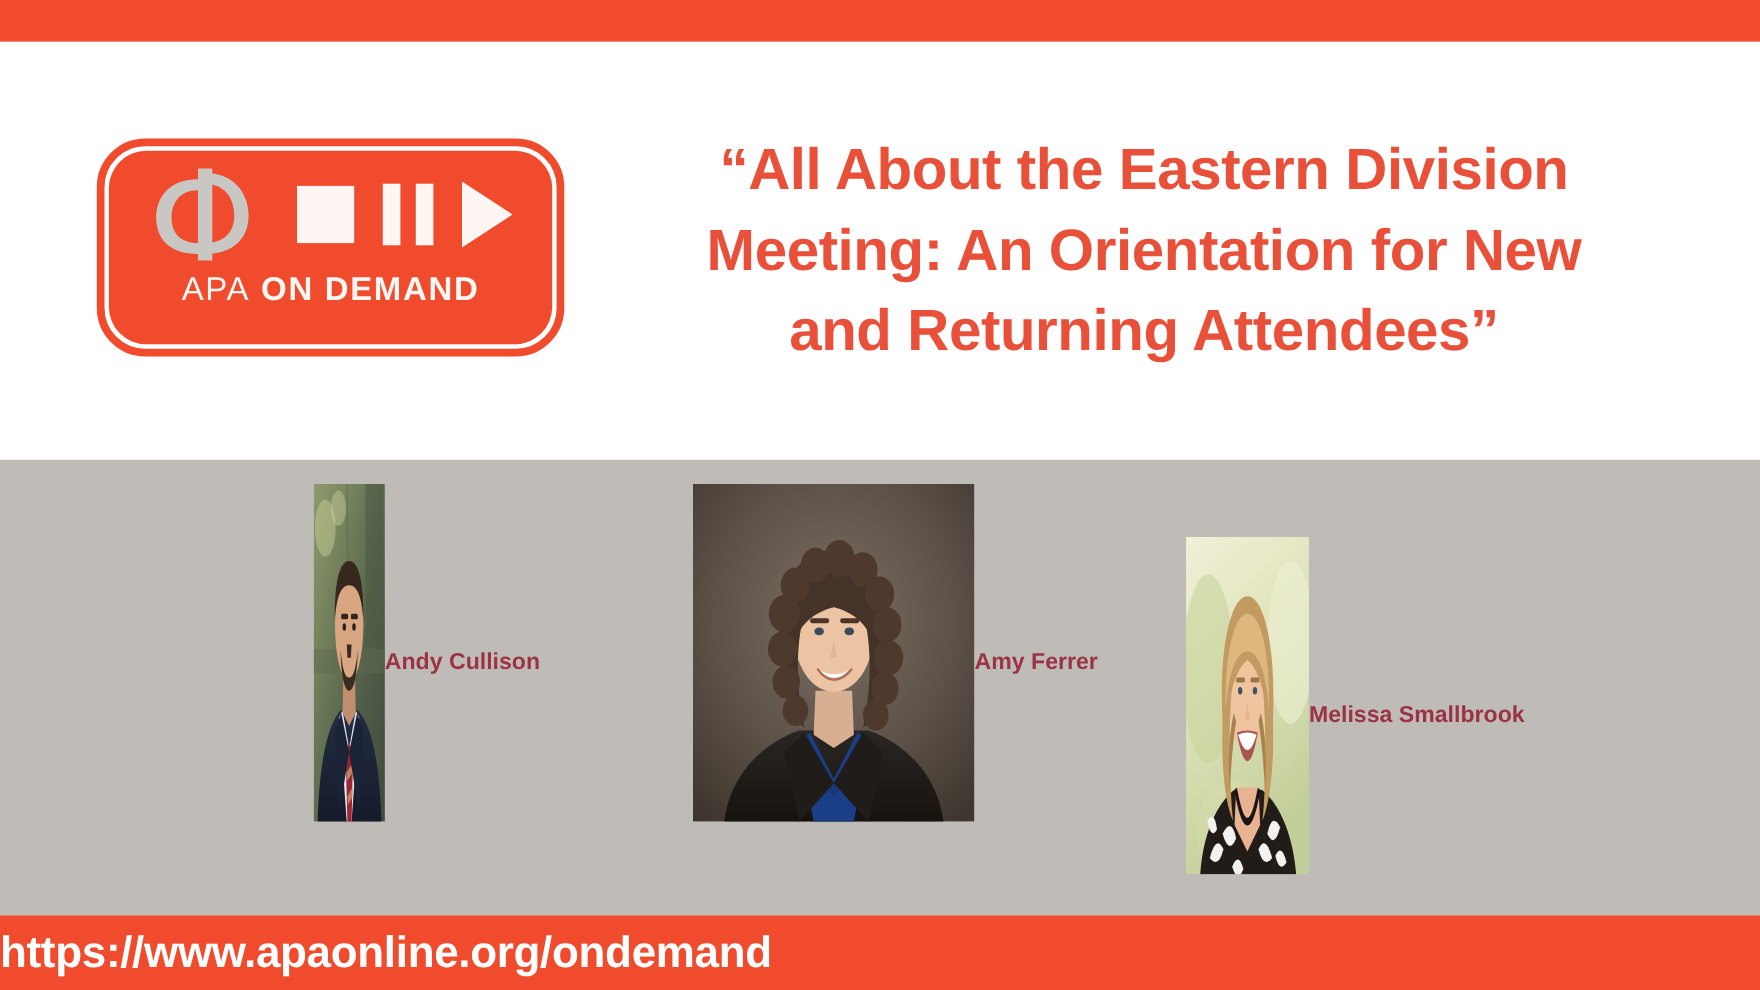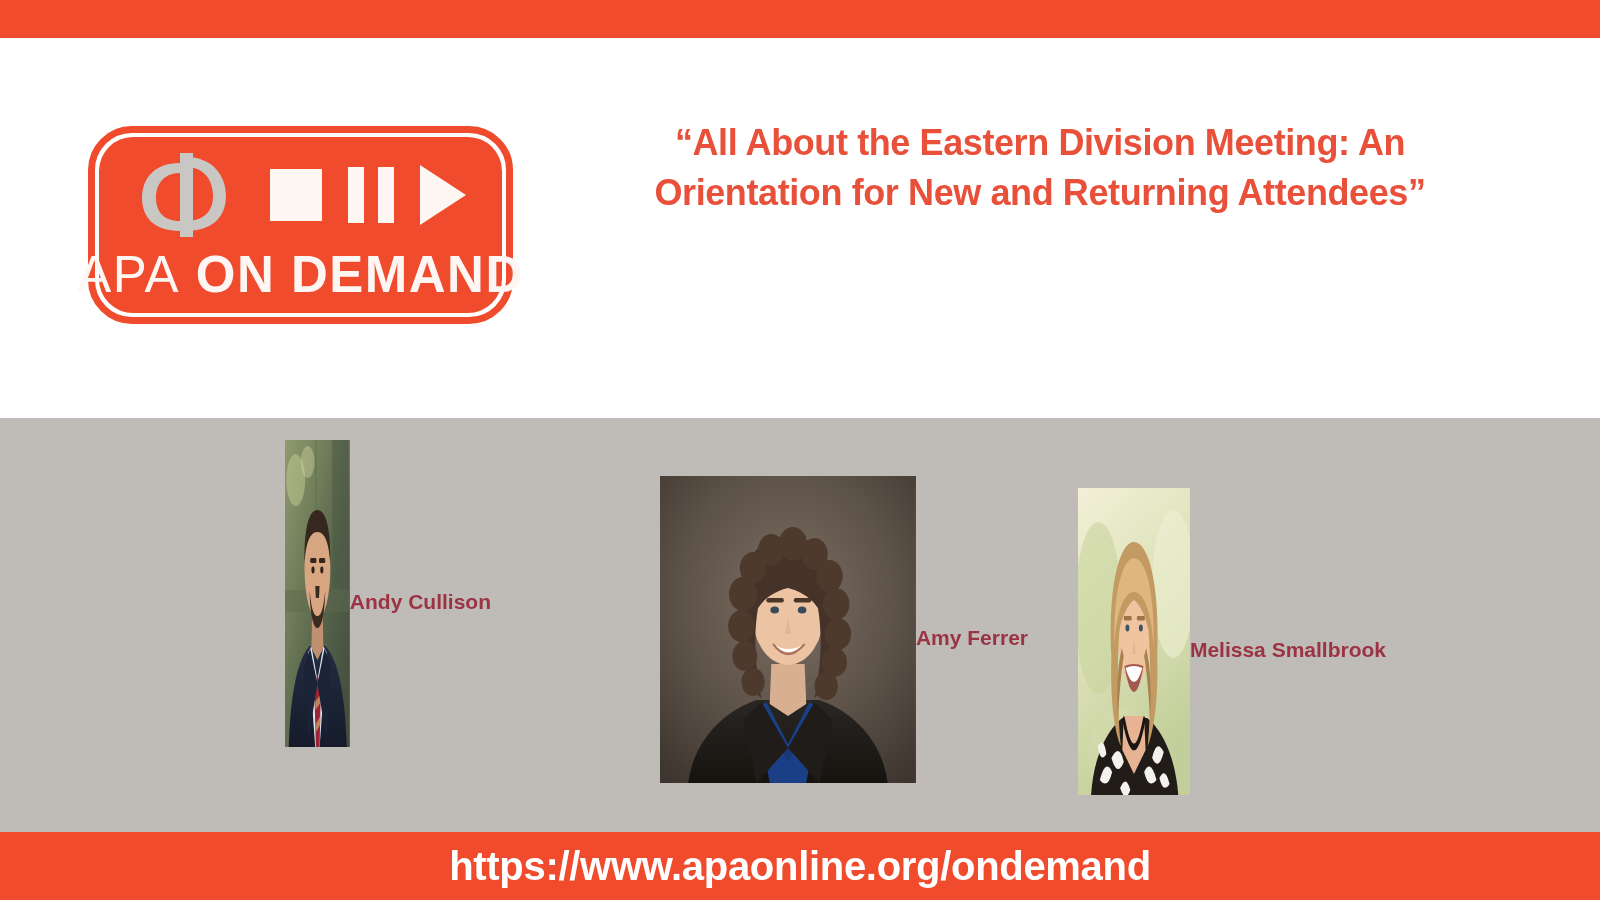--- a/index.html
+++ b/index.html
@@ -101,7 +101,7 @@
     left:640px; top:80px;
     width:800px;
     color:#e8503a;
-    font-size:36px;
+    font-size:53px;
     font-weight:700;
     line-height:1.38;
     text-align:center;

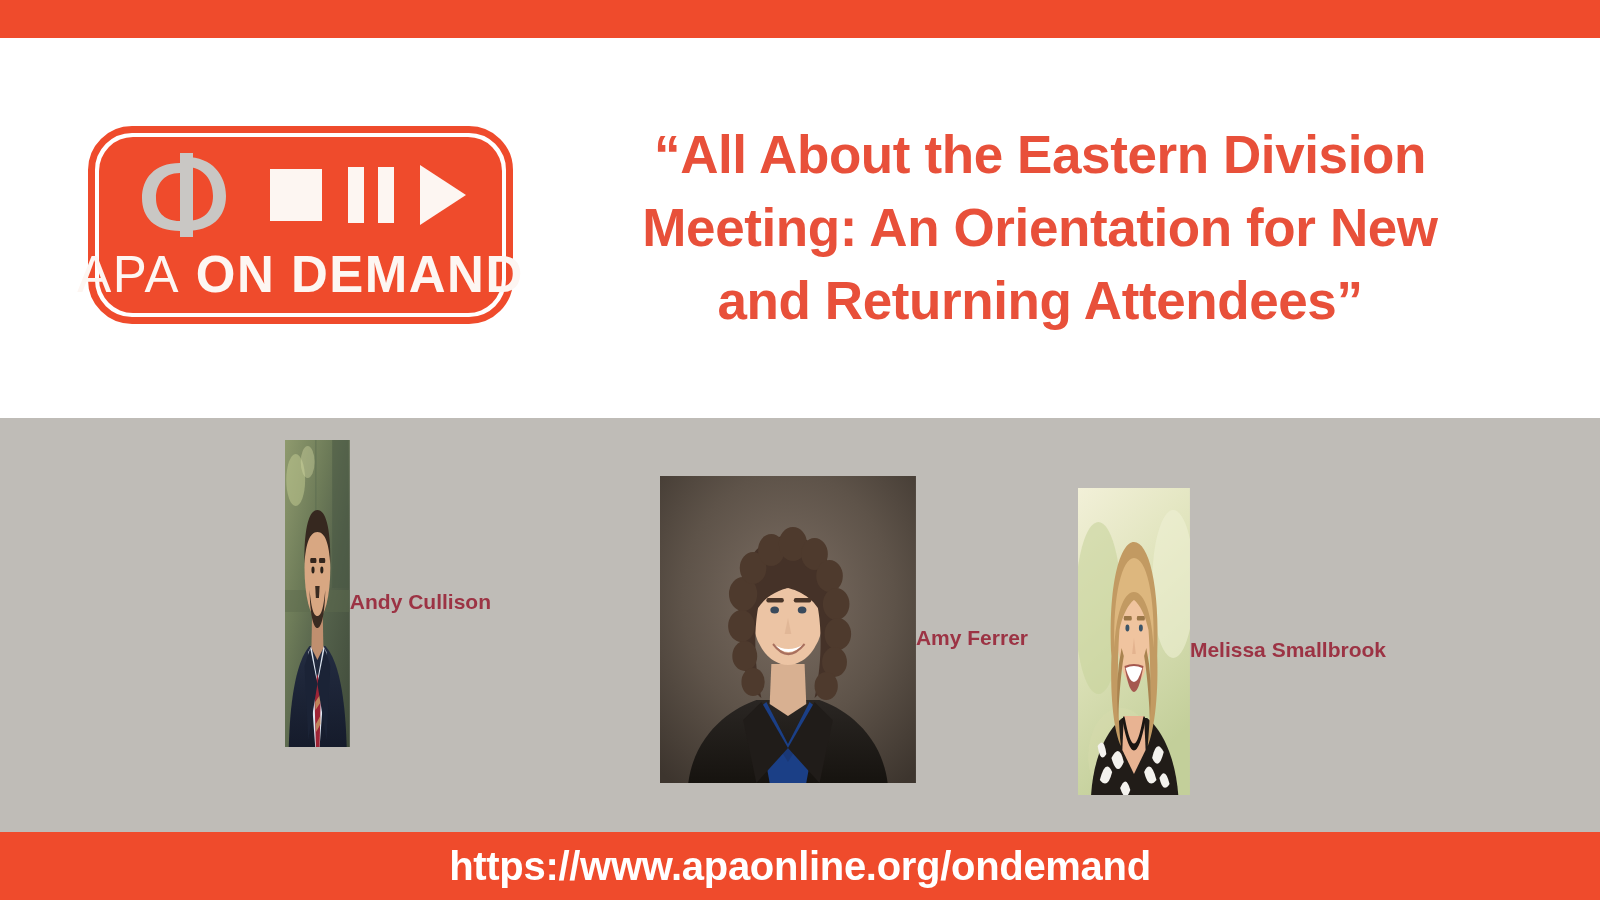--- a/index.html
+++ b/index.html
@@ -87,7 +87,7 @@
   .logo-wordmark {
     margin-top:12px;
     color:#fdf6f2;
-    font-size:51px;
+    font-size:30px;
     letter-spacing:1.5px;
     line-height:1;
     white-space:nowrap;

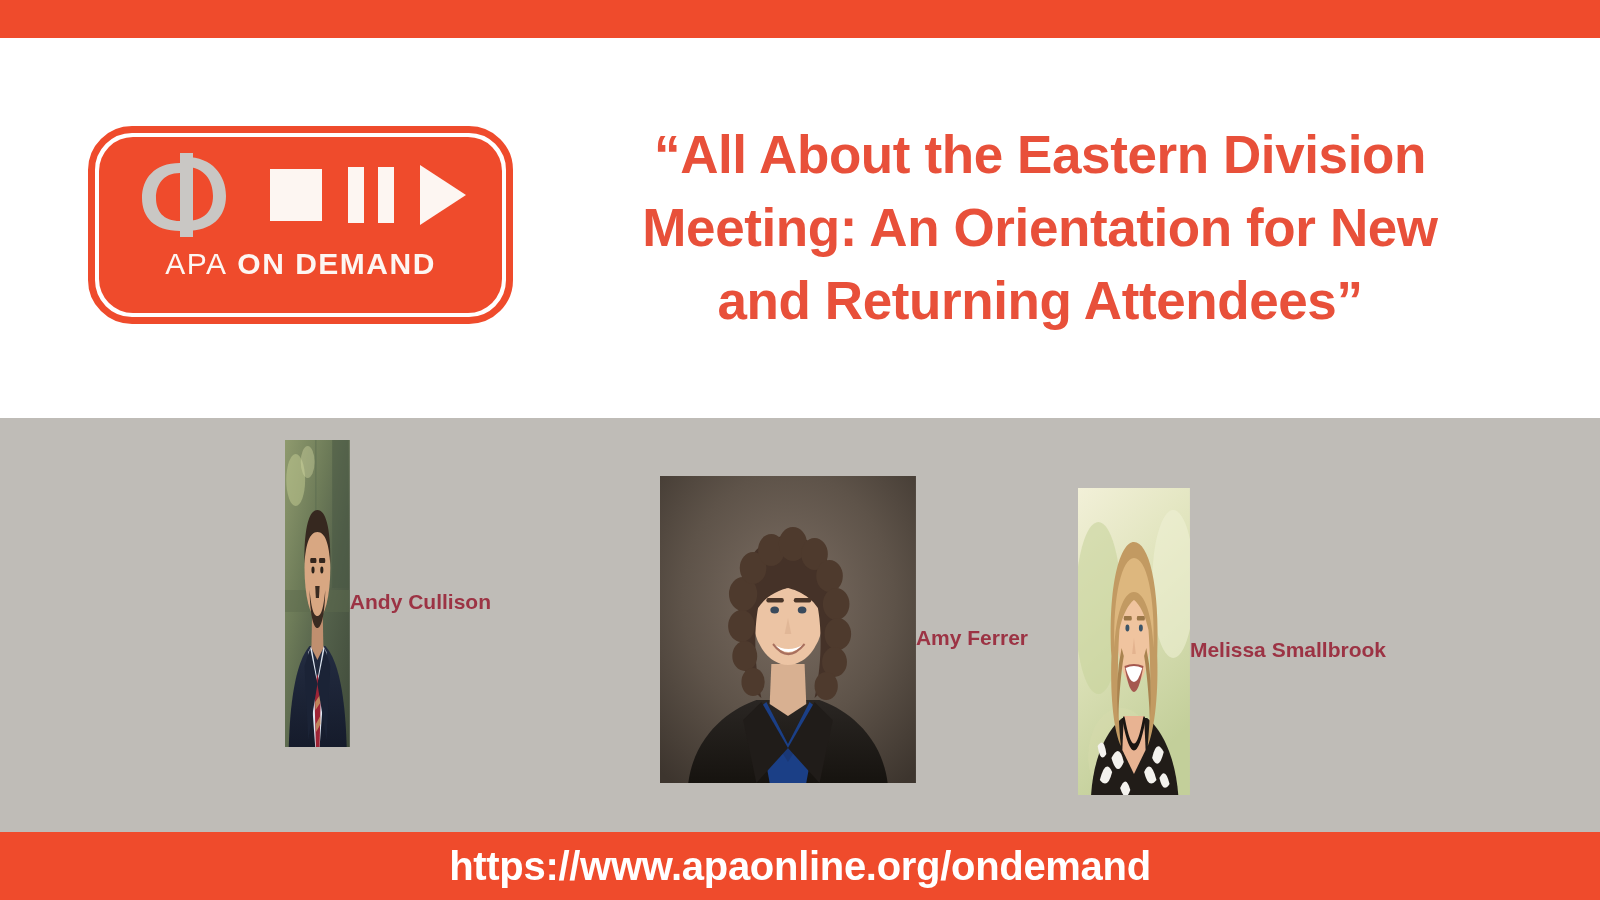--- a/index.html
+++ b/index.html
@@ -123,7 +123,7 @@
     align-items:center;
   }
   .speaker-1 { left:285px; width:206px; }
-  .speaker-2 { left:660px; width:368px;margin-top:36px; }
+  .speaker-2 { left:630px; width:368px; }
   .speaker-3 { left:1078px; width:308px;margin-top:48px; }
 
   .photo {

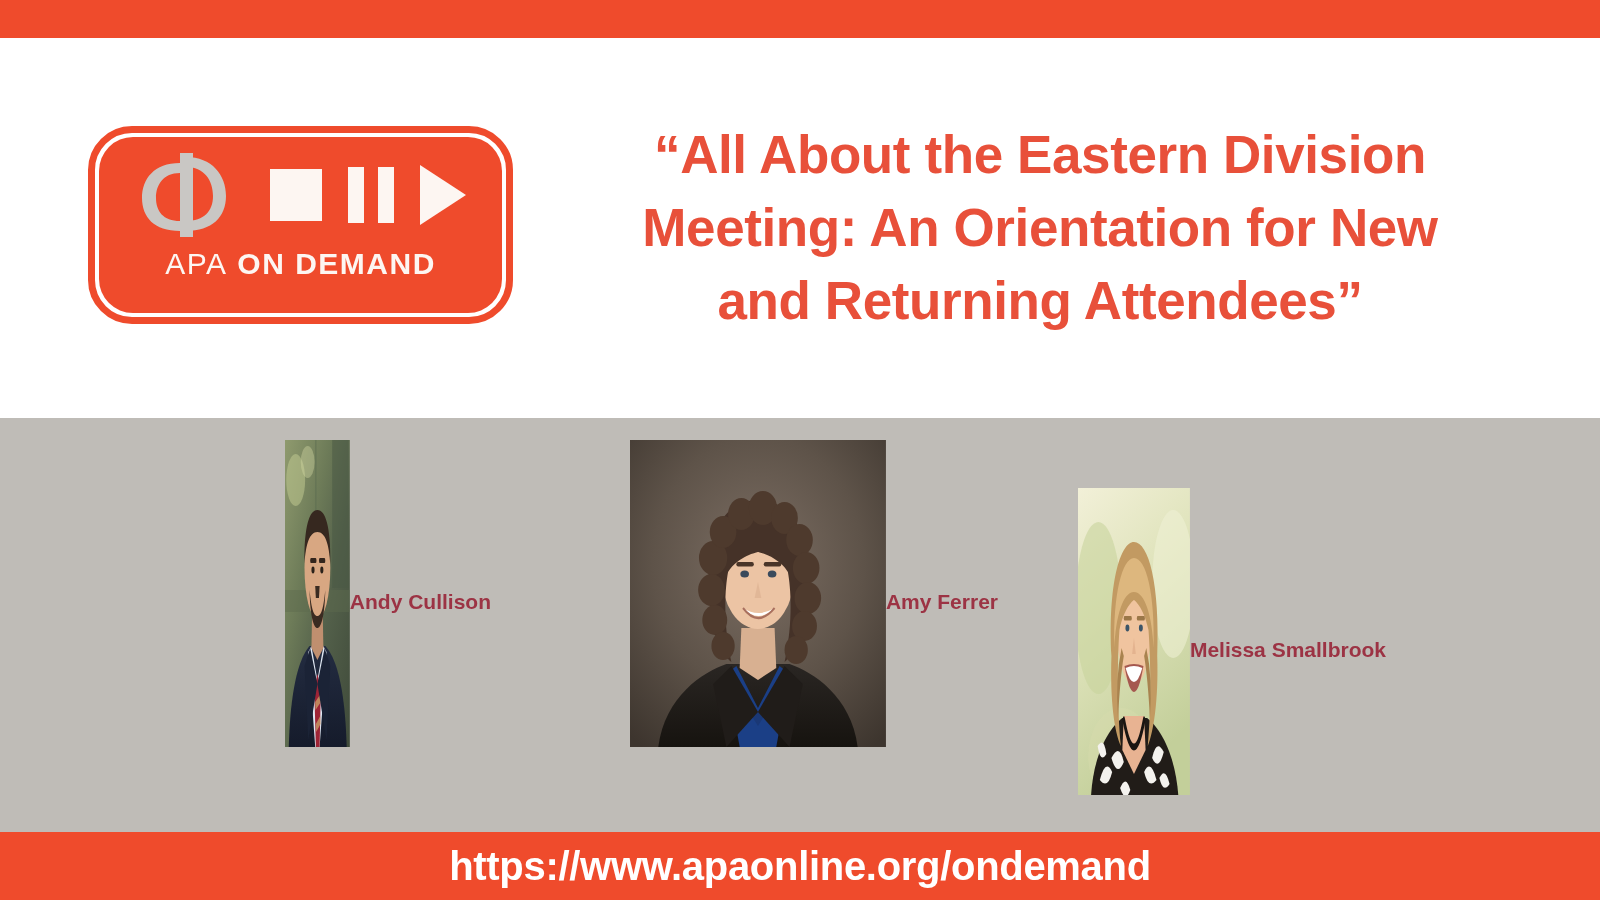--- a/index.html
+++ b/index.html
@@ -149,7 +149,7 @@
     background:#ef4b2c;
     display:flex;
     align-items:center;
-    justify-content:center;
+    justify-content:flex-start;
   }
   .footer-url {
     color:#ffffff;

